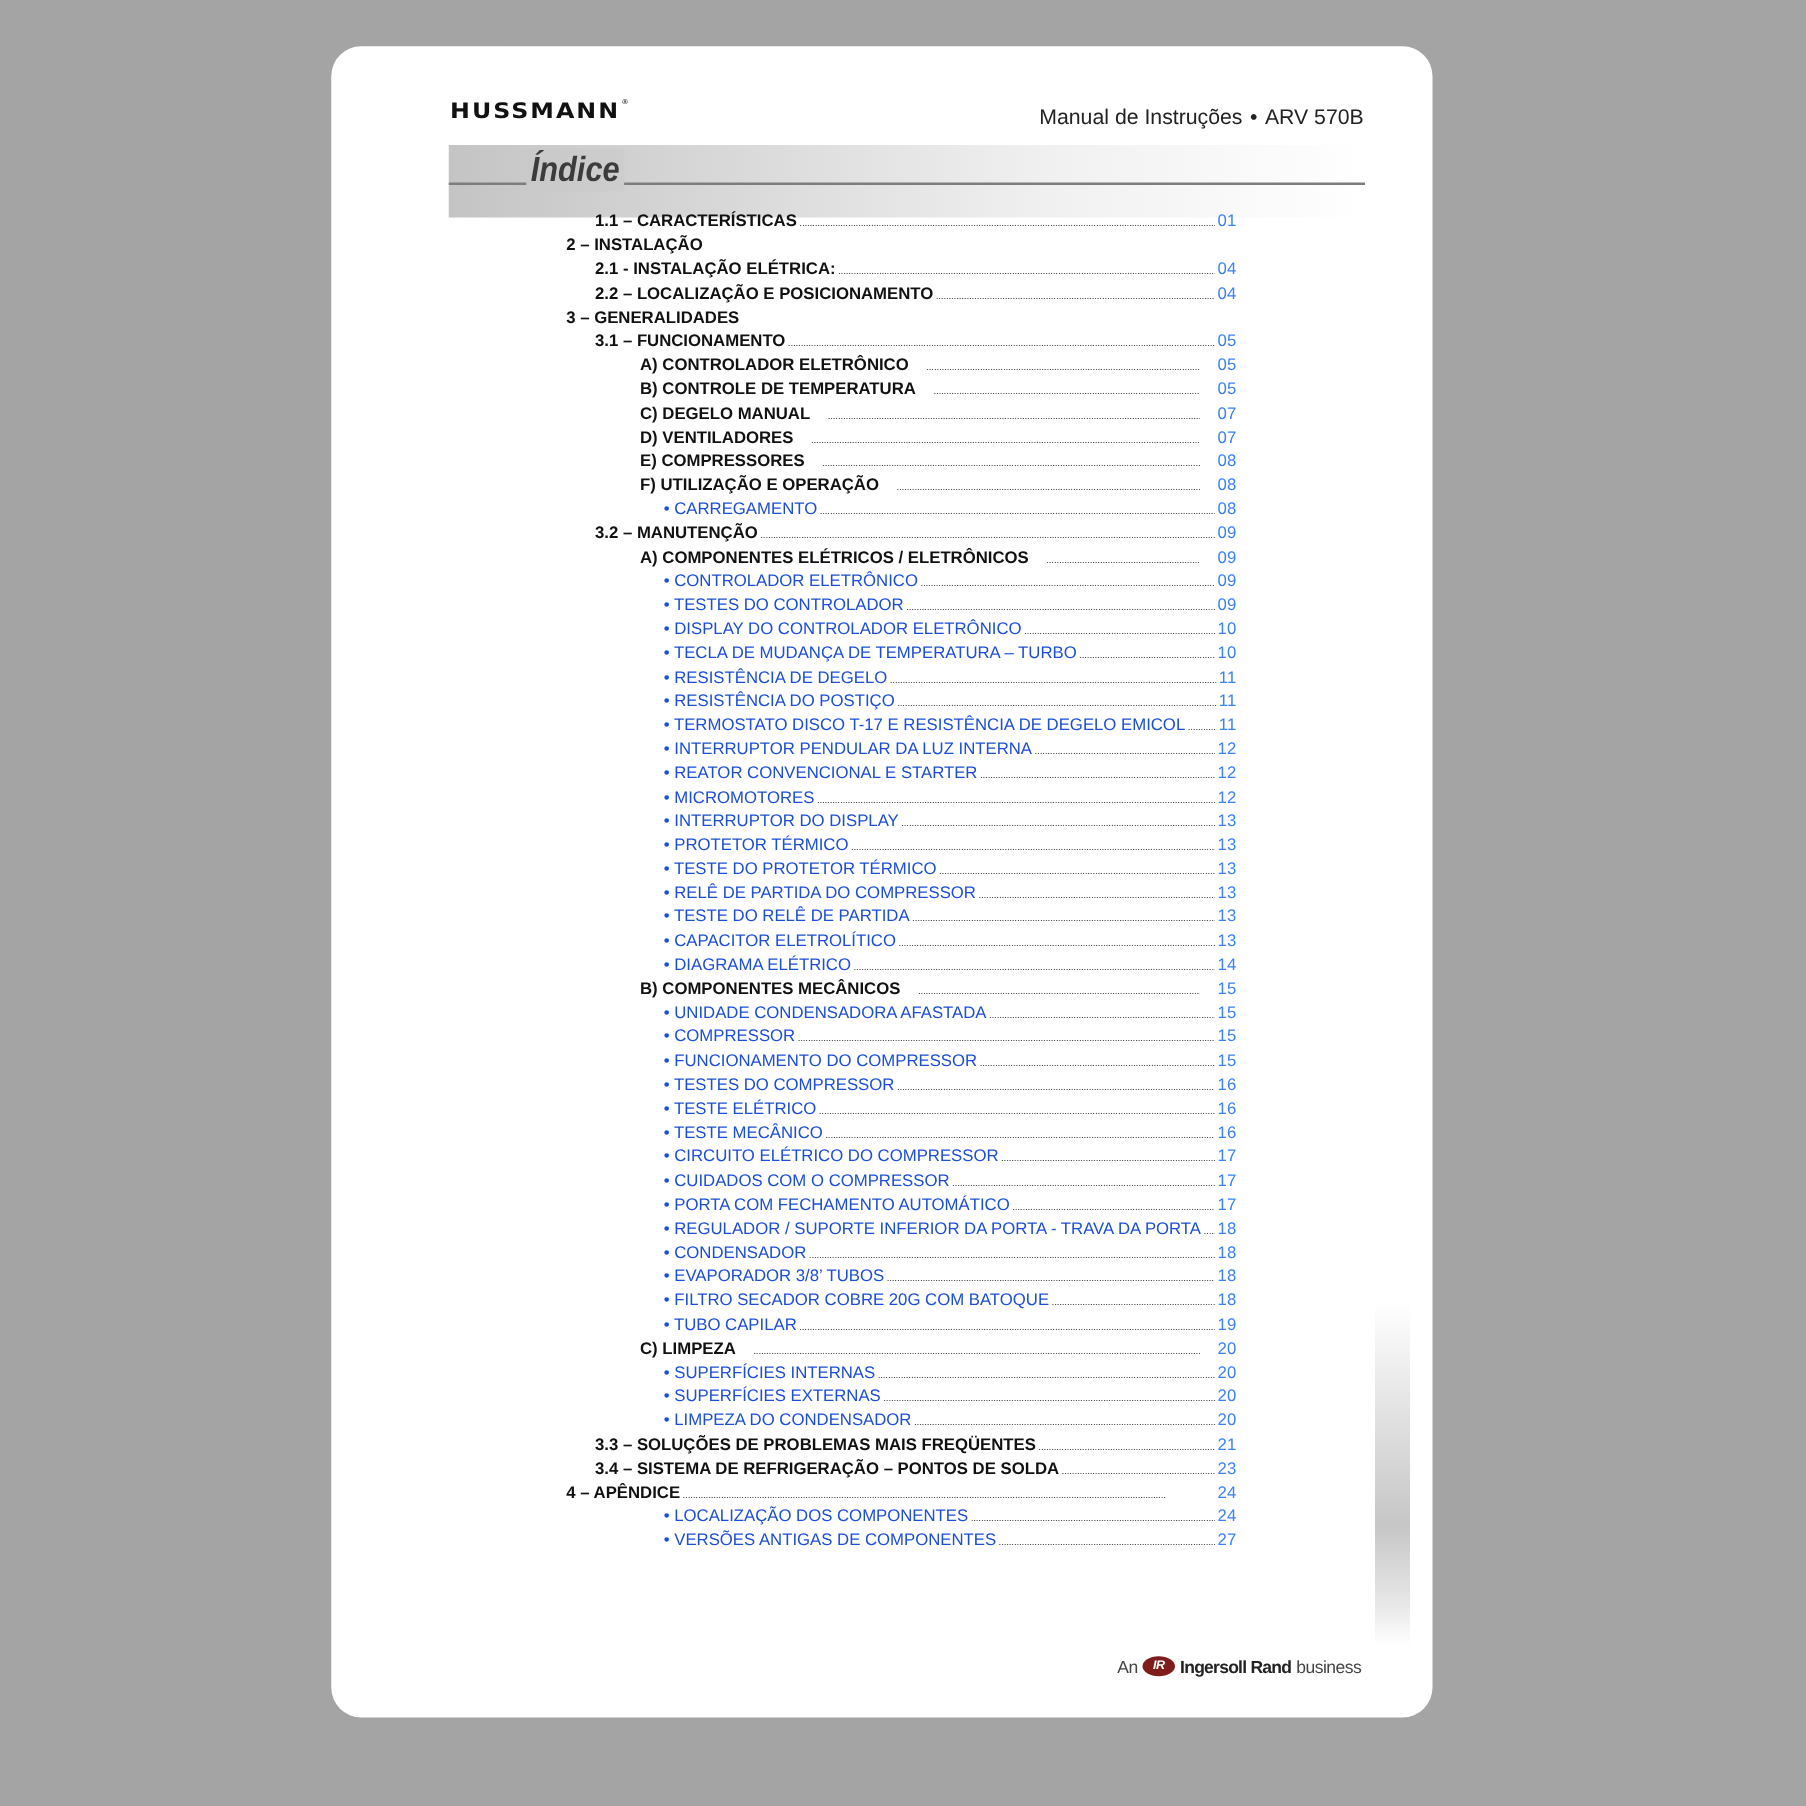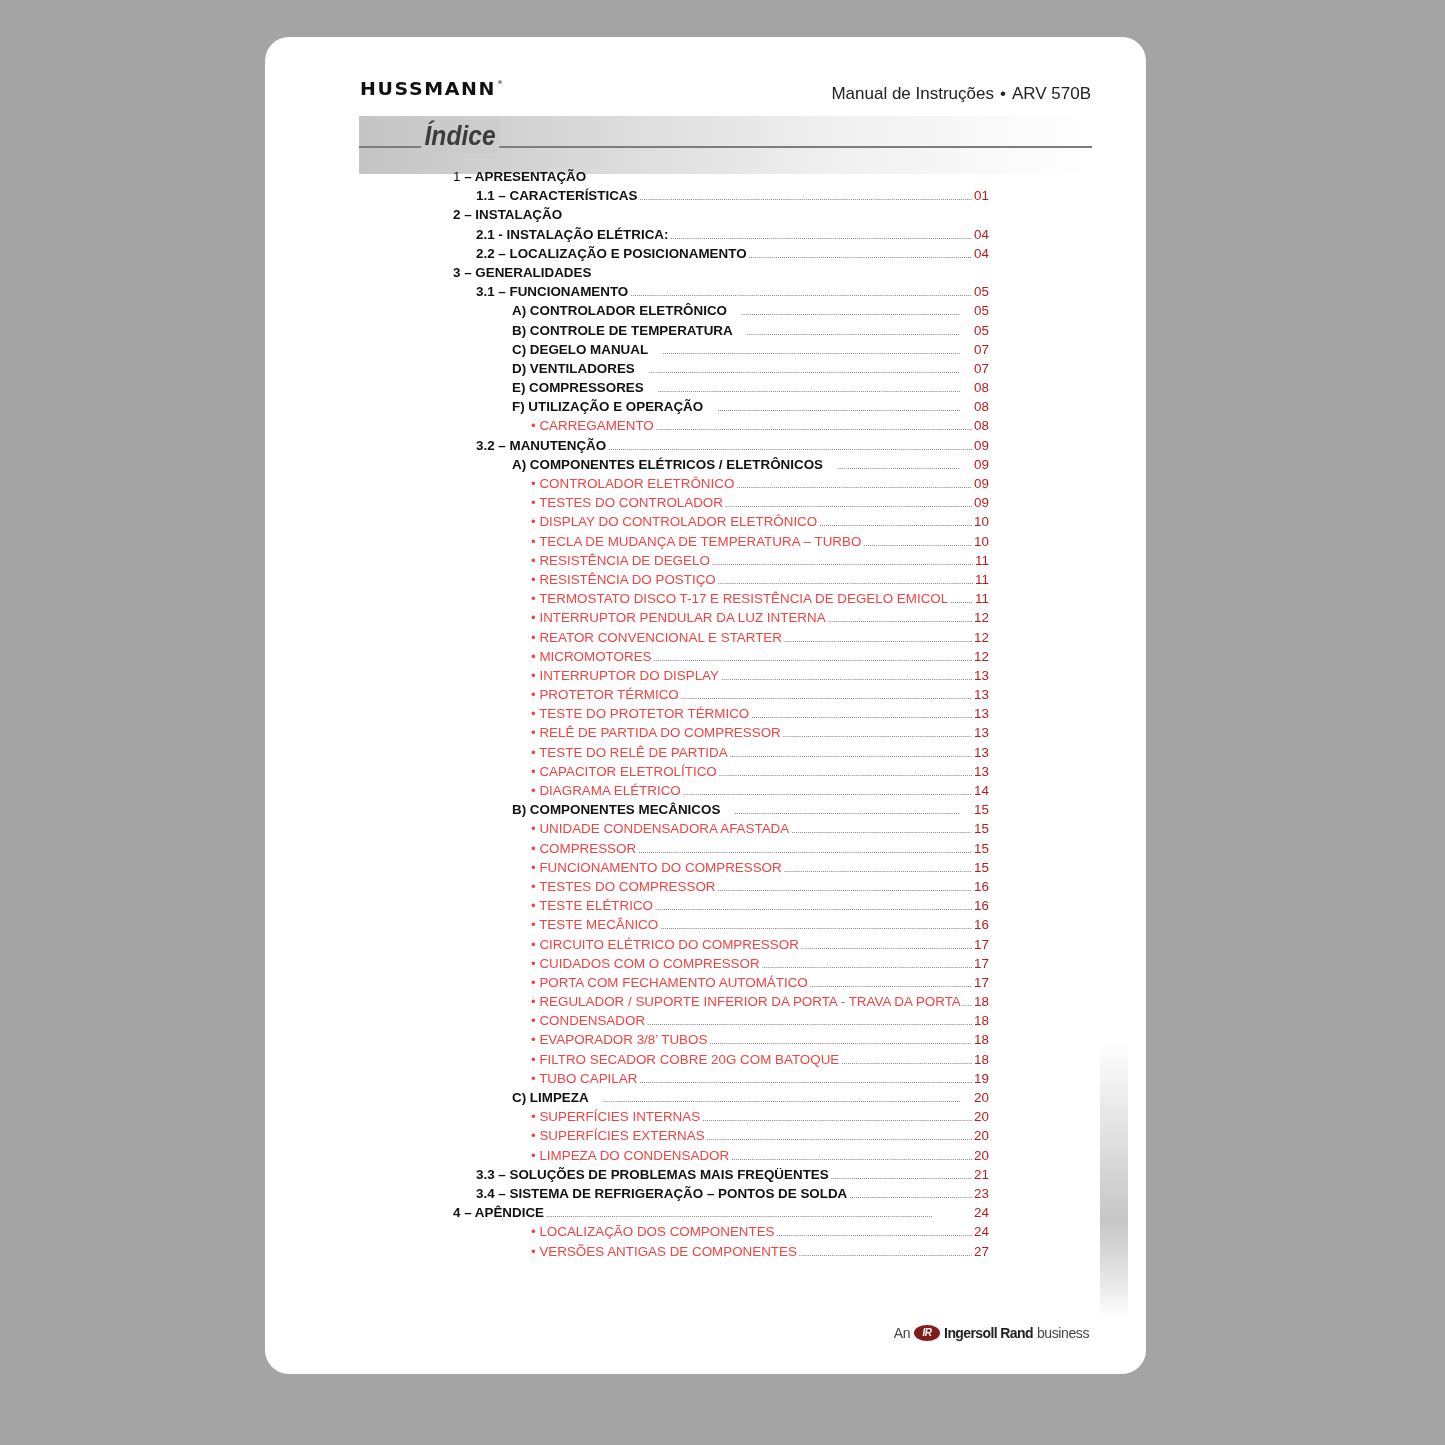--- a/index.html
+++ b/index.html
@@ -148,9 +148,6 @@
   </div>
 
   <div class="toc" id="toc">
-      <div class="toc-row lvl0 bold">
-        <span class="label"><span class="num-plain">1</span> <span>– APRESENTAÇÃO</span></span>
-      </div>
       <div class="toc-row lvl1 bold">
         <span class="label">1.1 – CARACTERÍSTICAS</span>
         <span class="leader"></span>

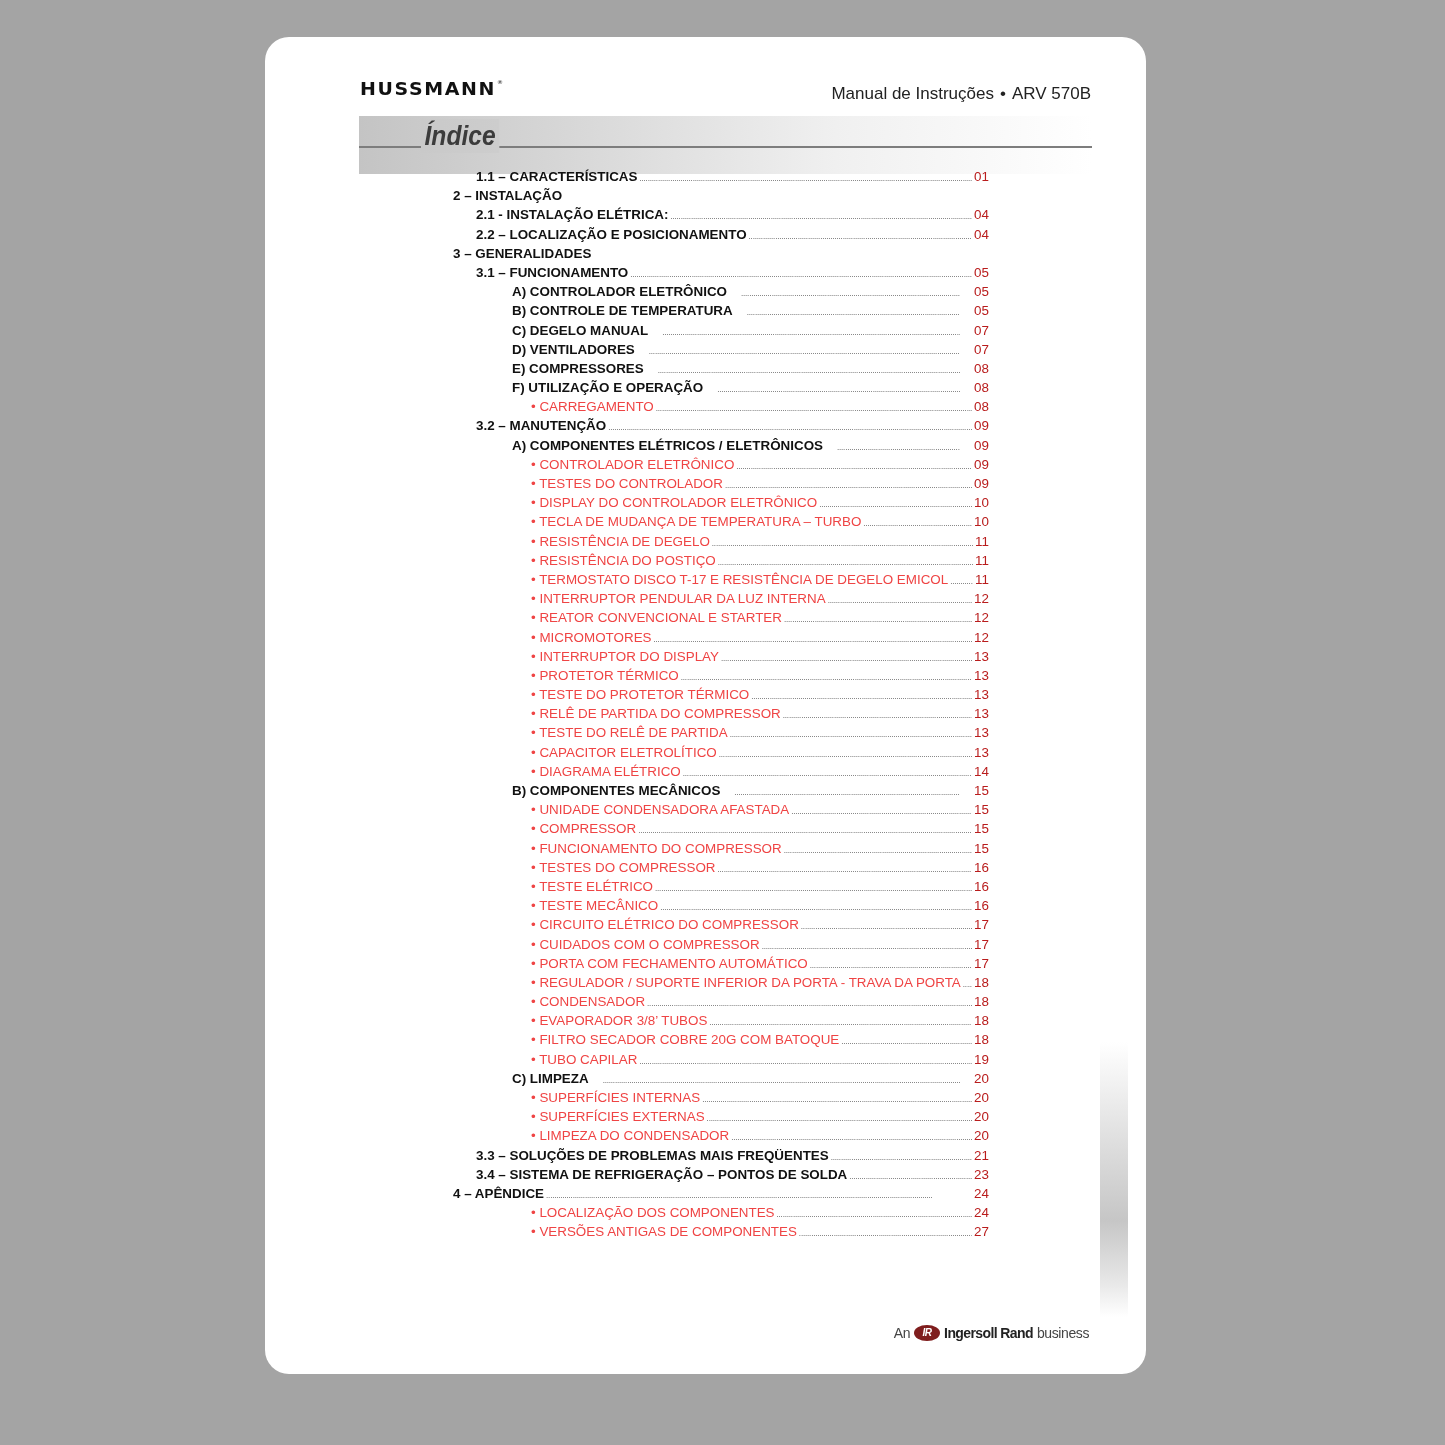--- a/index.html
+++ b/index.html
@@ -94,7 +94,7 @@
     font-size:8px;
     letter-spacing:-1.2px;
   }
-  .toc-row .page-num { flex:0 0 auto; color:#b91c1c; font-weight:normal; }
+  .toc-row .page-num { flex:0 0 auto; color:#3b82f6; font-weight:normal; }
   .lvl0 { padding-left:0px; }
   .lvl1 { padding-left:23px; }
   .lvl2 { padding-left:59px;gap:12px; }

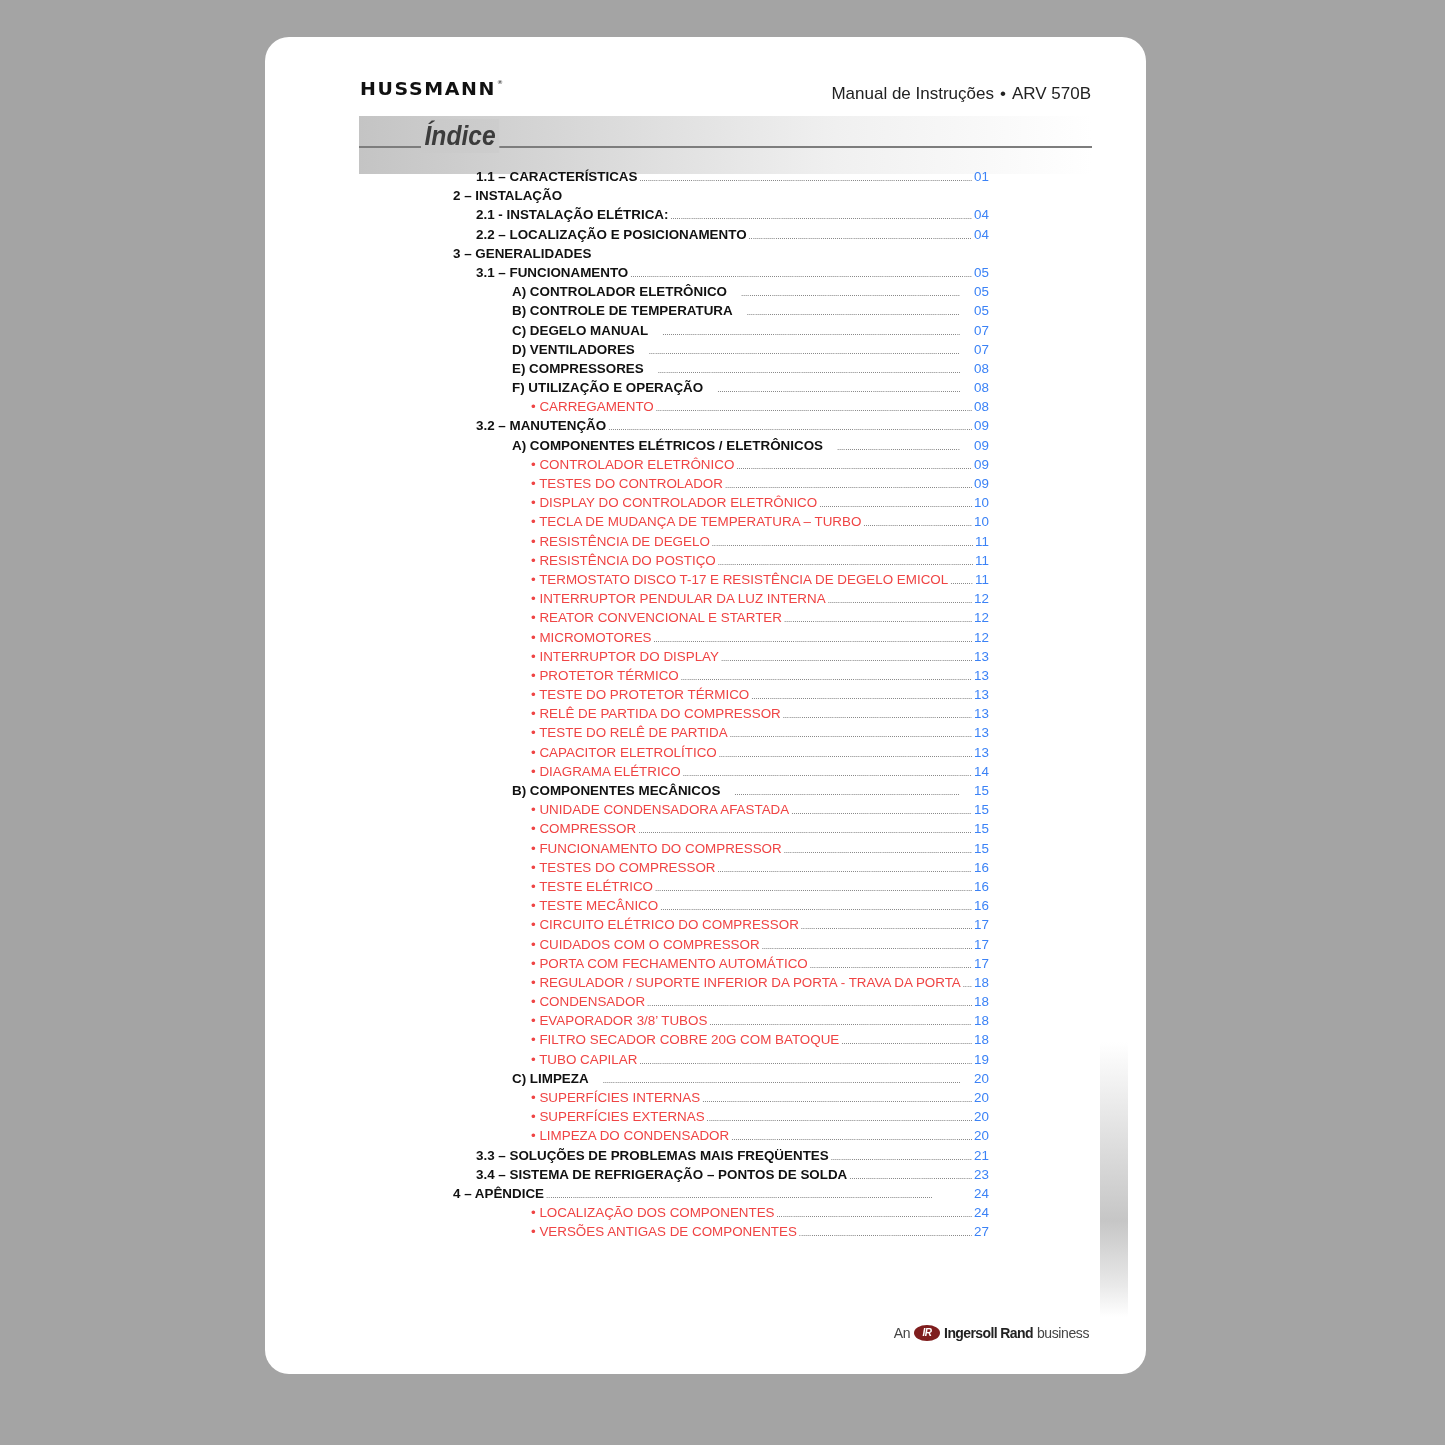--- a/index.html
+++ b/index.html
@@ -81,7 +81,7 @@
   }
   .toc-row .label { flex:0 0 auto; }
   .toc-row.bold .label { font-weight:bold; }
-  .toc-row.bullet .label { color:#ef4444; }
+  .toc-row.bullet .label { color:#1d4ed8; }
   .toc-row .leader {
     flex:1 1 auto;
     overflow:hidden;

